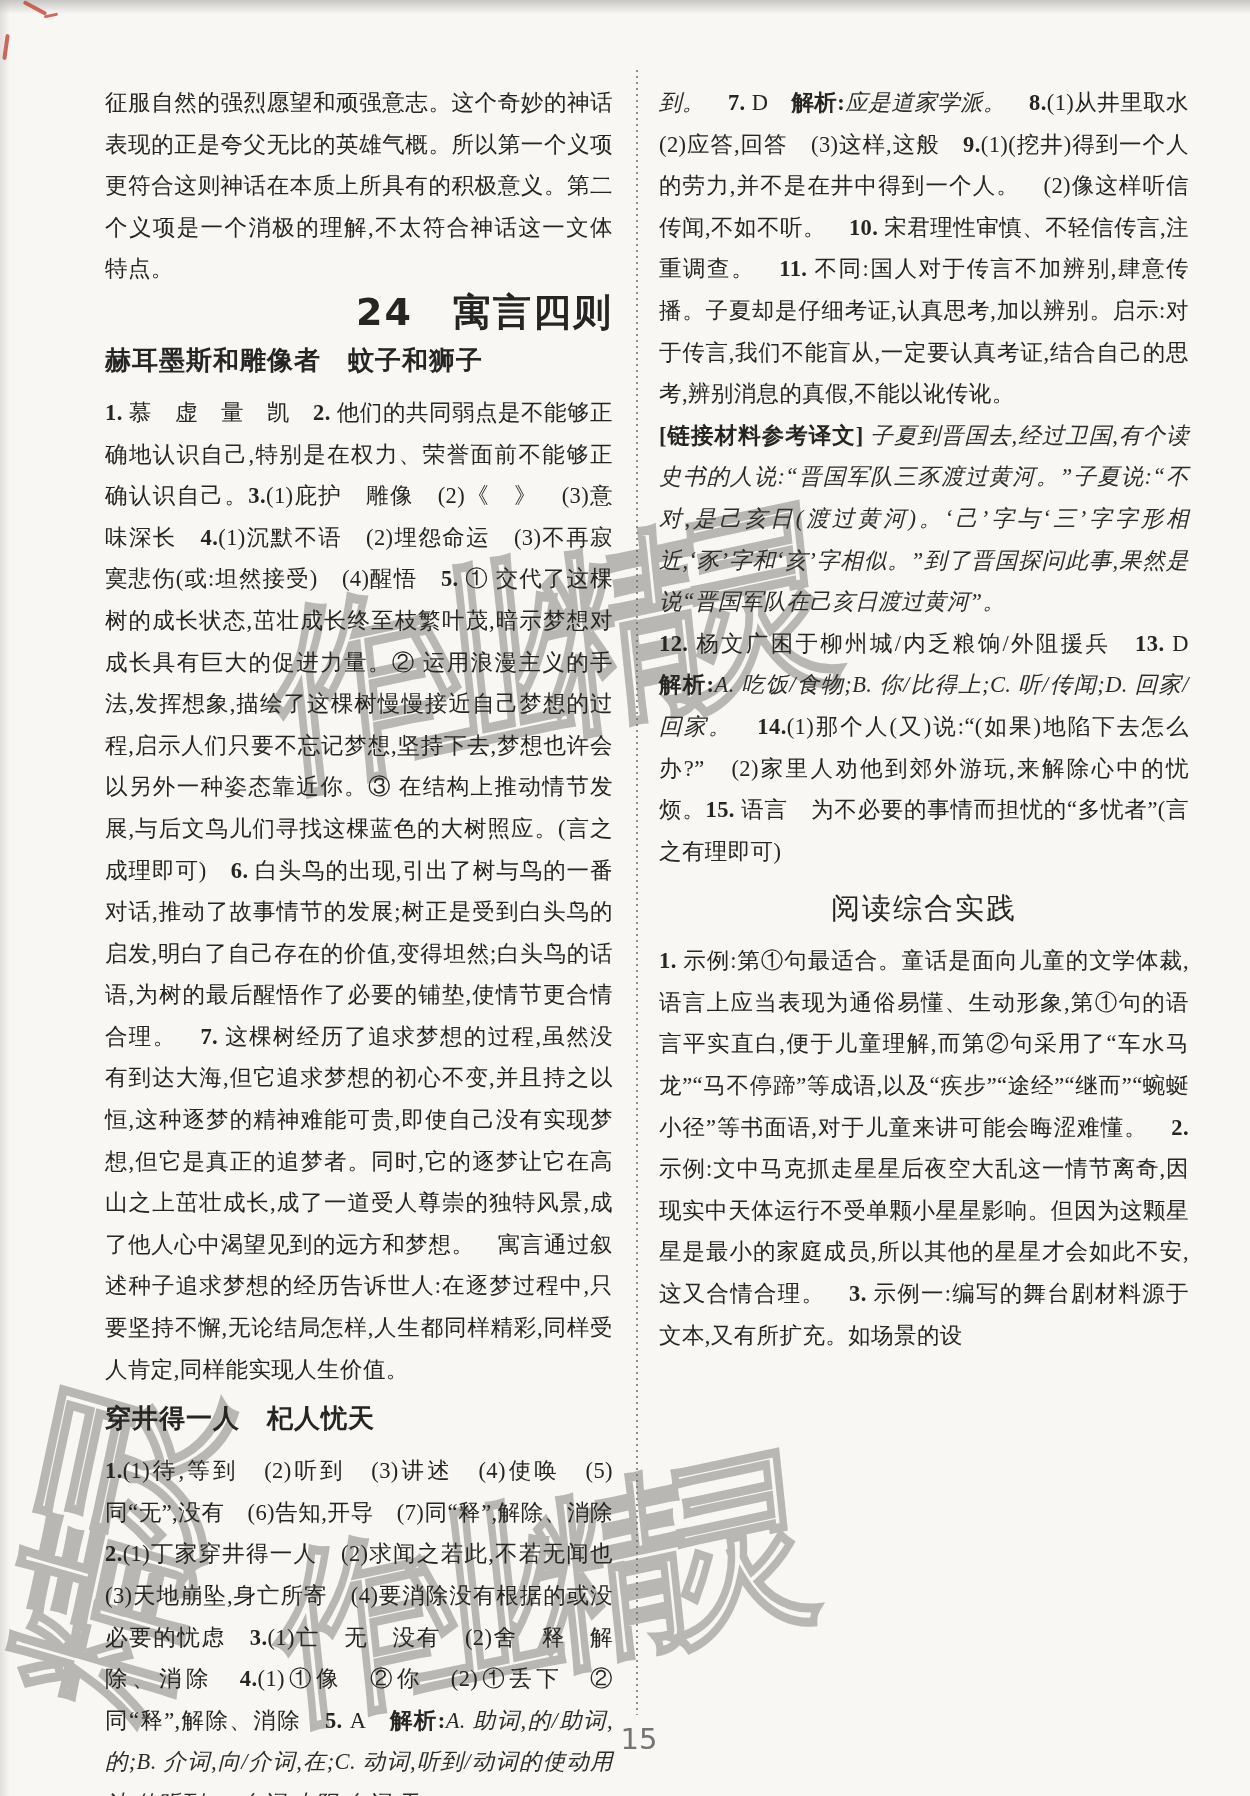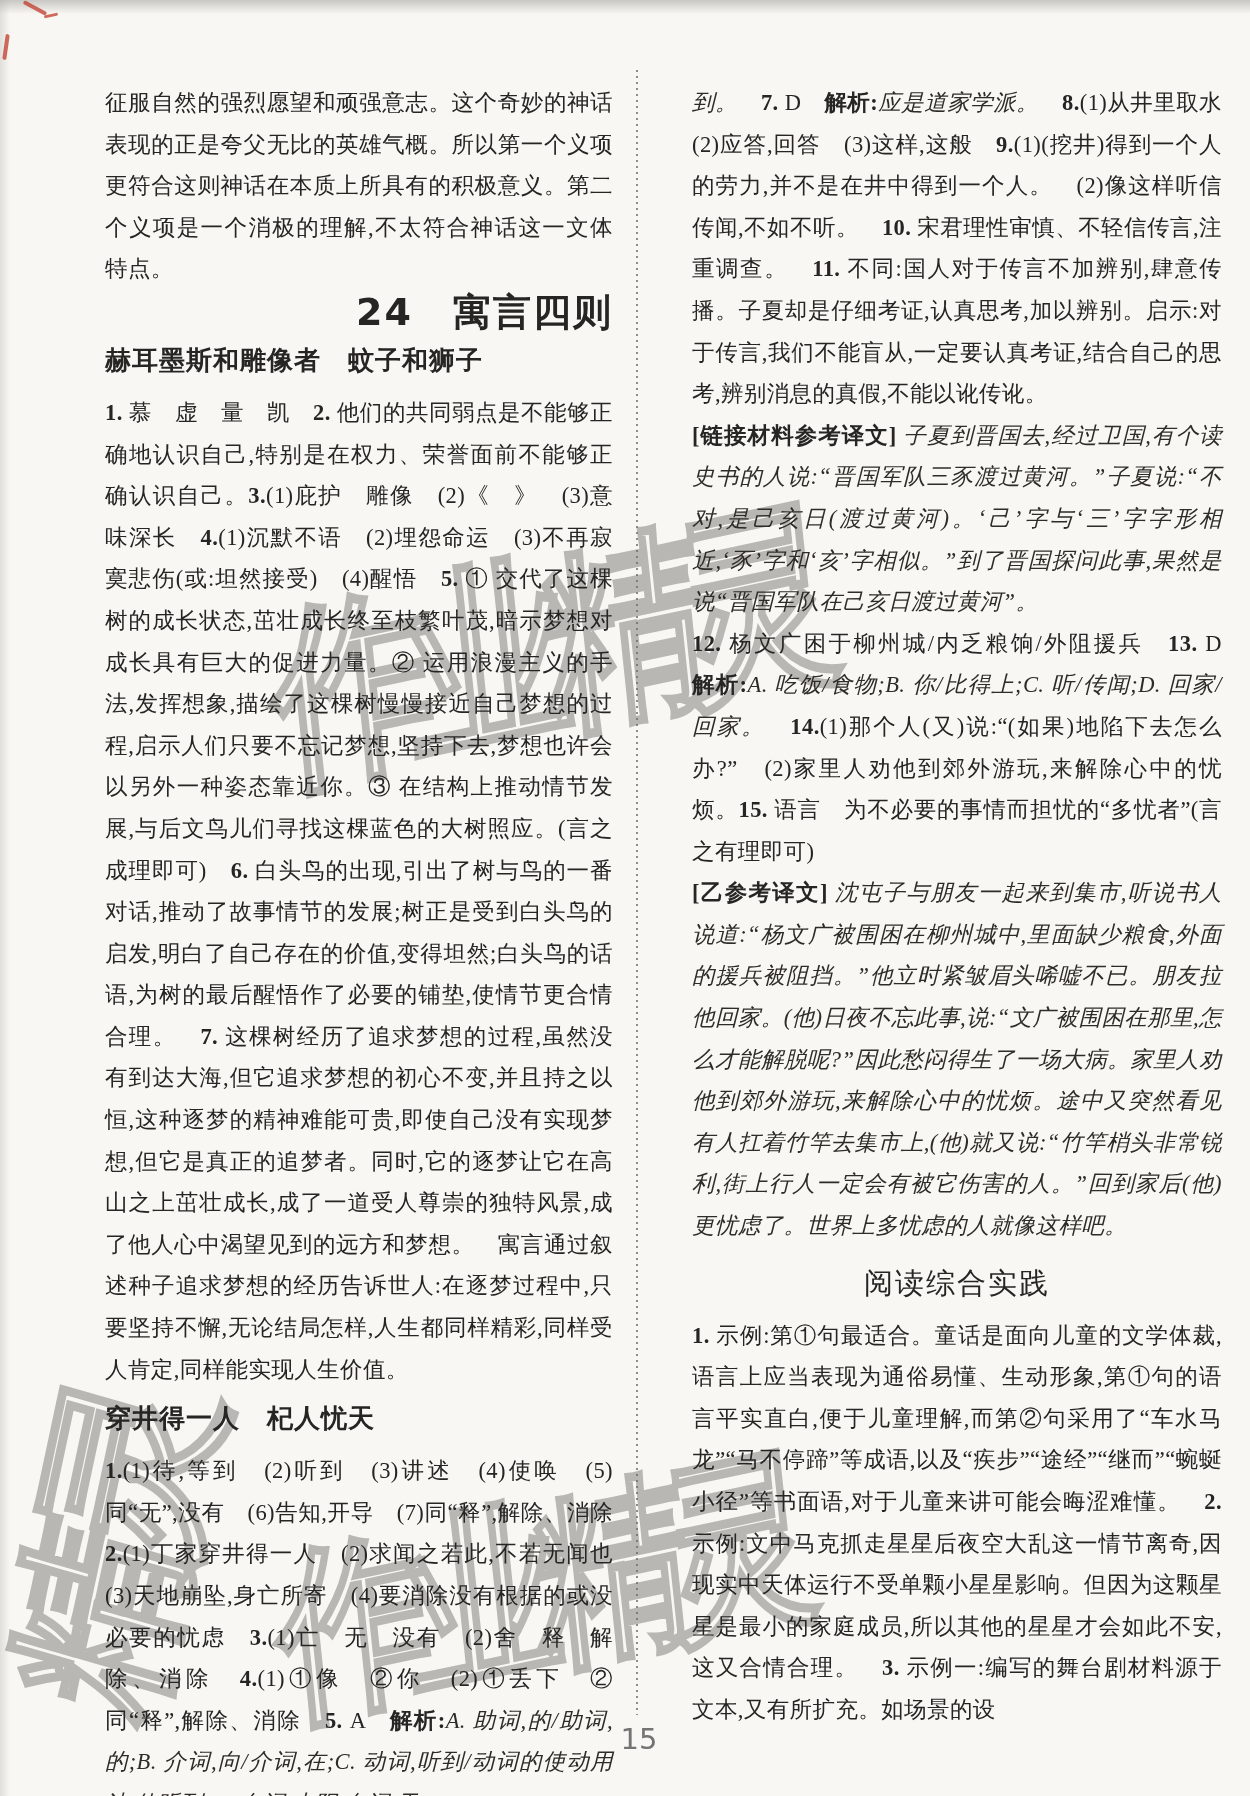--- a/index.html
+++ b/index.html
@@ -12,7 +12,7 @@
   .col{position:absolute;top:82px;font-size:22.5px;line-height:41.6px;
         text-align:justify;letter-spacing:.4px;}
   .col-left{left:105px;width:508px;}
-  .col-right{left:692px;width:530px;}
+  .col-right{left:659px;width:530px;}
   p{margin:0;}
   .b{font-weight:700;}
   .k{font-style:italic;color:#2e2c29;}

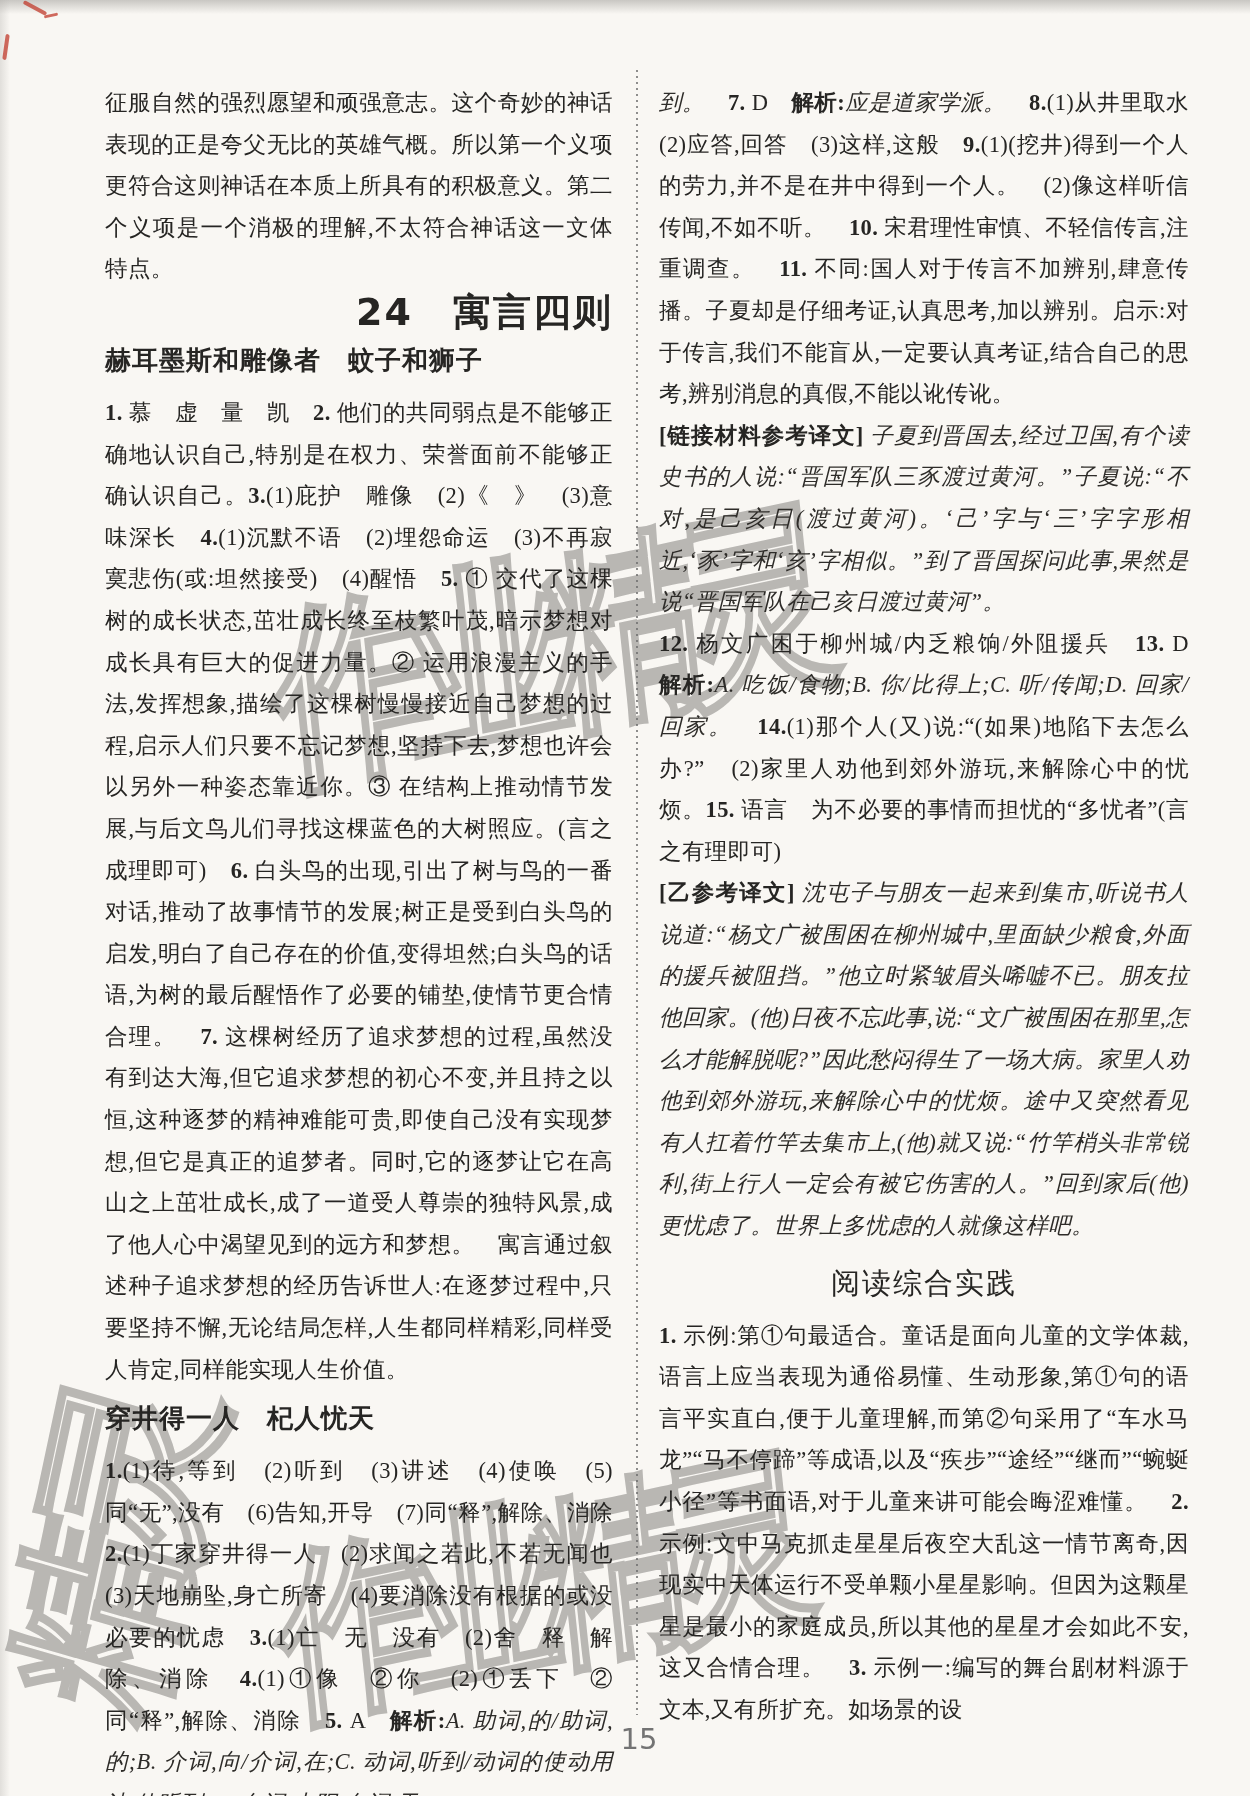--- a/index.html
+++ b/index.html
@@ -70,7 +70,6 @@
     <p><span class="k">到。　</span><span class="b">7.</span><span> D　</span><span class="b">解析:</span><span class="k">应是道家学派。　</span><span class="b">8.</span><span>(1)从井里取水 (2)应答,回答　(3)这样,这般　</span><span class="b">9.</span><span>(1)(挖井)得到一个人的劳力,并不是在井中得到一个人。　(2)像这样听信传闻,不如不听。　</span><span class="b">10.</span><span> 宋君理性审慎、不轻信传言,注重调查。　</span><span class="b">11.</span><span> 不同:国人对于传言不加辨别,肆意传播。子夏却是仔细考证,认真思考,加以辨别。启示:对于传言,我们不能盲从,一定要认真考证,结合自己的思考,辨别消息的真假,不能以讹传讹。</span></p>
     <p><span class="b">[链接材料参考译文]</span><span class="k"> 子夏到晋国去,经过卫国,有个读史书的人说:“晋国军队三豕渡过黄河。”子夏说:“不对,是己亥日(渡过黄河)。‘己’字与‘三’字字形相近,‘豕’字和‘亥’字相似。”到了晋国探问此事,果然是说“晋国军队在己亥日渡过黄河”。</span></p>
     <p><span class="b">12.</span><span> 杨文广困于柳州城/内乏粮饷/外阻援兵　</span><span class="b">13.</span><span> D　</span><span class="b">解析:</span><span class="k">A. 吃饭/食物;B. 你/比得上;C. 听/传闻;D. 回家/回家。　</span><span class="b">14.</span><span>(1)那个人(又)说:“(如果)地陷下去怎么办?”　(2)家里人劝他到郊外游玩,来解除心中的忧烦。</span><span class="b">15.</span><span> 语言　为不必要的事情而担忧的“多忧者”(言之有理即可)</span></p>
-    <p><span class="b">[乙参考译文]</span><span class="k"> 沈屯子与朋友一起来到集市,听说书人说道:“杨文广被围困在柳州城中,里面缺少粮食,外面的援兵被阻挡。”他立时紧皱眉头唏嘘不已。朋友拉他回家。(他)日夜不忘此事,说:“文广被围困在那里,怎么才能解脱呢?”因此愁闷得生了一场大病。家里人劝他到郊外游玩,来解除心中的忧烦。途中又突然看见有人扛着竹竿去集市上,(他)就又说:“竹竿梢头非常锐利,街上行人一定会有被它伤害的人。”回到家后(他)更忧虑了。世界上多忧虑的人就像这样吧。</span></p>
     <h2 class="practice">阅读综合实践</h2>
     <p><span class="b">1.</span><span> 示例:第①句最适合。童话是面向儿童的文学体裁,语言上应当表现为通俗易懂、生动形象,第①句的语言平实直白,便于儿童理解,而第②句采用了“车水马龙”“马不停蹄”等成语,以及“疾步”“途经”“继而”“蜿蜒小径”等书面语,对于儿童来讲可能会晦涩难懂。　</span><span class="b">2.</span><span> 示例:文中马克抓走星星后夜空大乱这一情节离奇,因现实中天体运行不受单颗小星星影响。但因为这颗星星是最小的家庭成员,所以其他的星星才会如此不安,这又合情合理。　</span><span class="b">3.</span><span> 示例一:编写的舞台剧材料源于文本,又有所扩充。如场景的设</span></p>
   </div>

